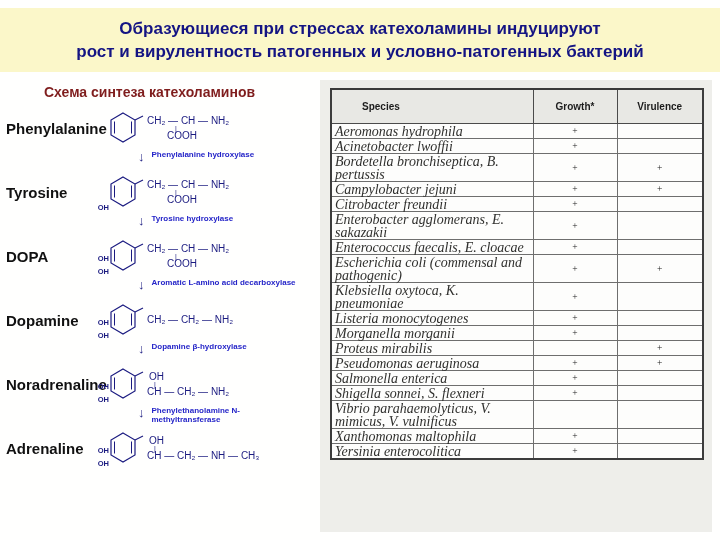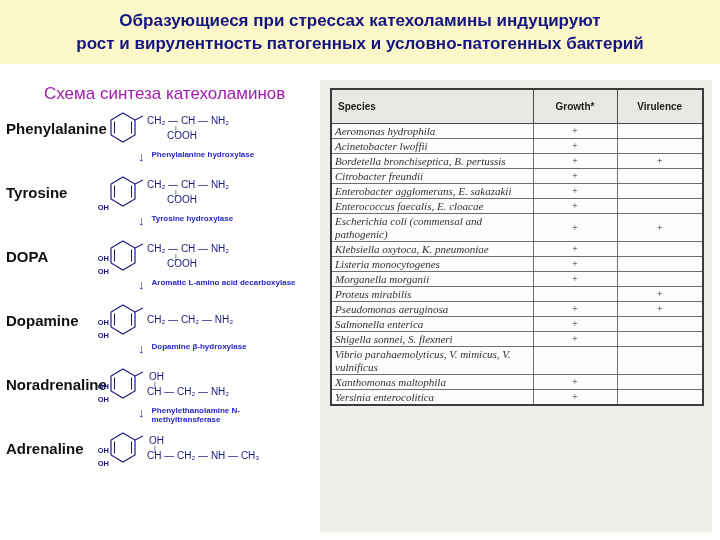--- a/index.html
+++ b/index.html
@@ -5,7 +5,7 @@
   html,body{margin:0;padding:0;}
   body{width:720px;height:540px;position:relative;overflow:hidden;background:#fffffe;font-family:"Liberation Sans",sans-serif;}
 
-  .title-band{position:absolute;left:0;top:0;width:720px;height:64px;background:#fbf7c9;
+  .title-band{position:absolute;left:0;top:8px;width:720px;height:64px;background:#fbf7c9;
     display:flex;flex-direction:column;align-items:center;justify-content:center;gap:1px;}
   .title-line{color:#141483;font-weight:bold;font-size:17px;line-height:22px;text-align:center;white-space:nowrap;}
 

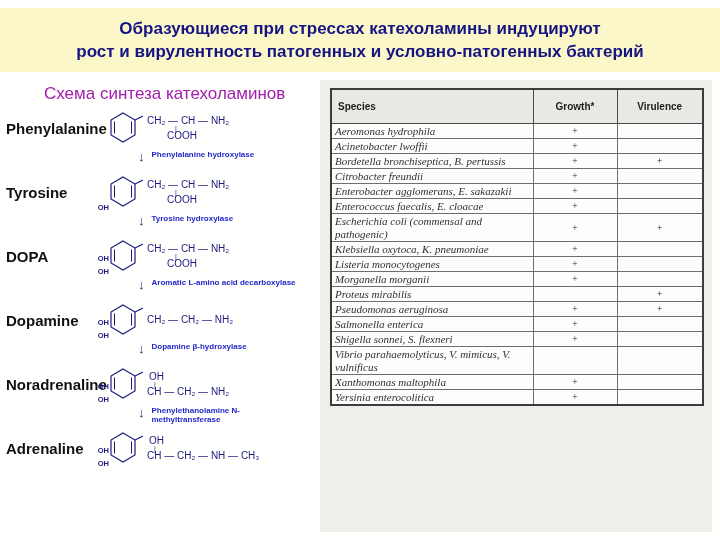--- a/index.html
+++ b/index.html
@@ -9,7 +9,7 @@
     display:flex;flex-direction:column;align-items:center;justify-content:center;gap:1px;}
   .title-line{color:#141483;font-weight:bold;font-size:17px;line-height:22px;text-align:center;white-space:nowrap;}
 
-  .scheme-title{position:absolute;left:44px;top:84px;color:#a21caf;font-weight:normal;font-size:17px;}
+  .scheme-title{position:absolute;left:44px;top:84px;color:#7f1d1d;font-weight:bold;font-size:14px;}
 
   .scan-area{position:absolute;left:320px;top:80px;width:392px;height:452px;background:#eeeeea;}
 

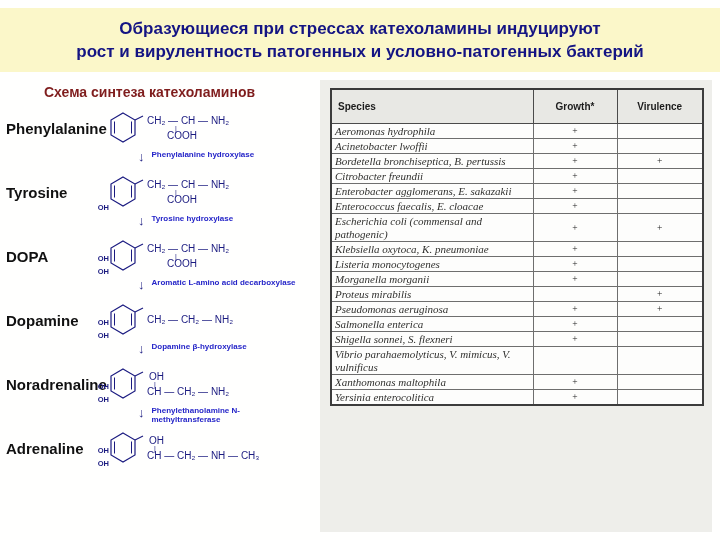--- a/index.html
+++ b/index.html
@@ -34,7 +34,7 @@
   table.species-table{position:absolute;left:330px;top:88px;width:372px;border-collapse:collapse;
     background:#fdfdfc;border:2px solid #3c3c3c;table-layout:fixed;}
   .species-table th{border:1px solid #4a4a4a;background:#e8e8e4;font-size:10px;color:#1c1c1c;padding:11px 4px;font-weight:bold;}
-  .species-table th.h-species{text-align:left;padding-left:6px;}
+  .species-table th.h-species{text-align:left;padding-left:30px;}
   .species-table td{border:1px solid #6e6e6e;padding:0.5px 3px;vertical-align:middle;}
   td.sp{font-family:"Liberation Serif",serif;font-style:italic;font-size:11px;line-height:13px;color:#30302e;}
   td.mark{text-align:center;font-size:9.5px;color:#222;font-family:"Liberation Serif",serif;}

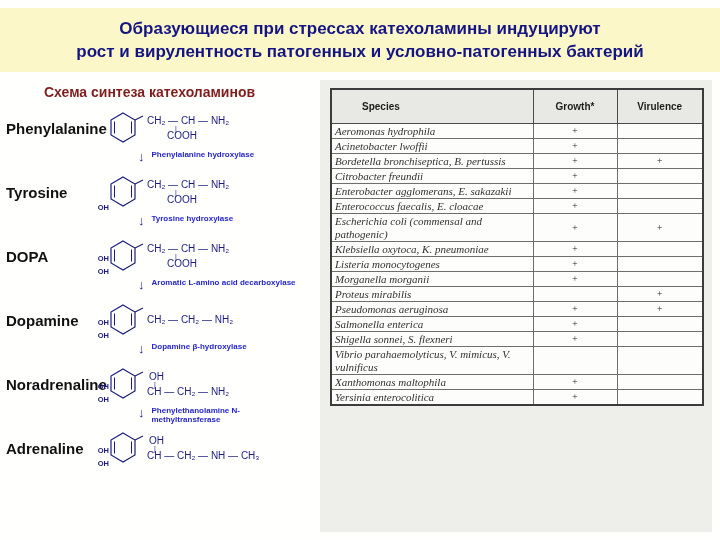--- a/index.html
+++ b/index.html
@@ -36,7 +36,7 @@
   .species-table th{border:1px solid #4a4a4a;background:#e8e8e4;font-size:10px;color:#1c1c1c;padding:11px 4px;font-weight:bold;}
   .species-table th.h-species{text-align:left;padding-left:30px;}
   .species-table td{border:1px solid #6e6e6e;padding:0.5px 3px;vertical-align:middle;}
-  td.sp{font-family:"Liberation Serif",serif;font-style:italic;font-size:11px;line-height:13px;color:#30302e;}
+  td.sp{font-family:"Liberation Serif",serif;font-style:italic;font-size:14px;line-height:13px;color:#30302e;}
   td.mark{text-align:center;font-size:9.5px;color:#222;font-family:"Liberation Serif",serif;}
 </style>
 </head>

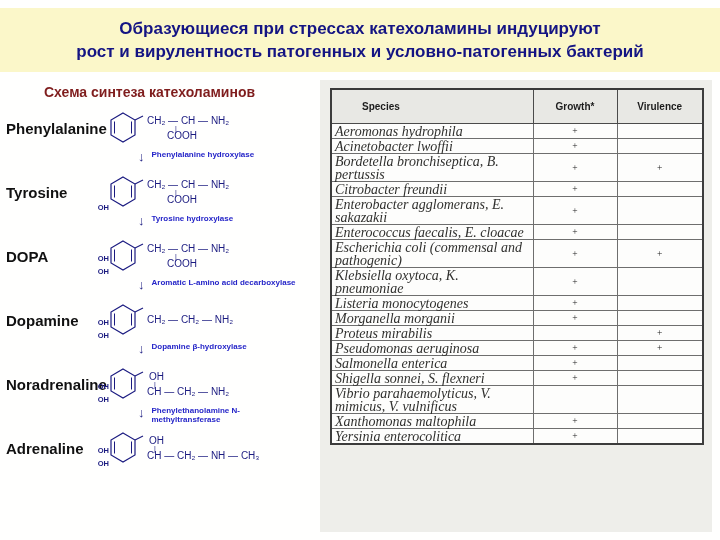--- a/index.html
+++ b/index.html
@@ -219,6 +219,11 @@
       </tr>
 
 
+      <tr>
+        <td class="sp">Campylobacter jejuni</td>
+        <td class="mark">+</td>
+        <td class="mark">+</td>
+      </tr>
 
       <tr>
         <td class="sp">Citrobacter freundii</td>

